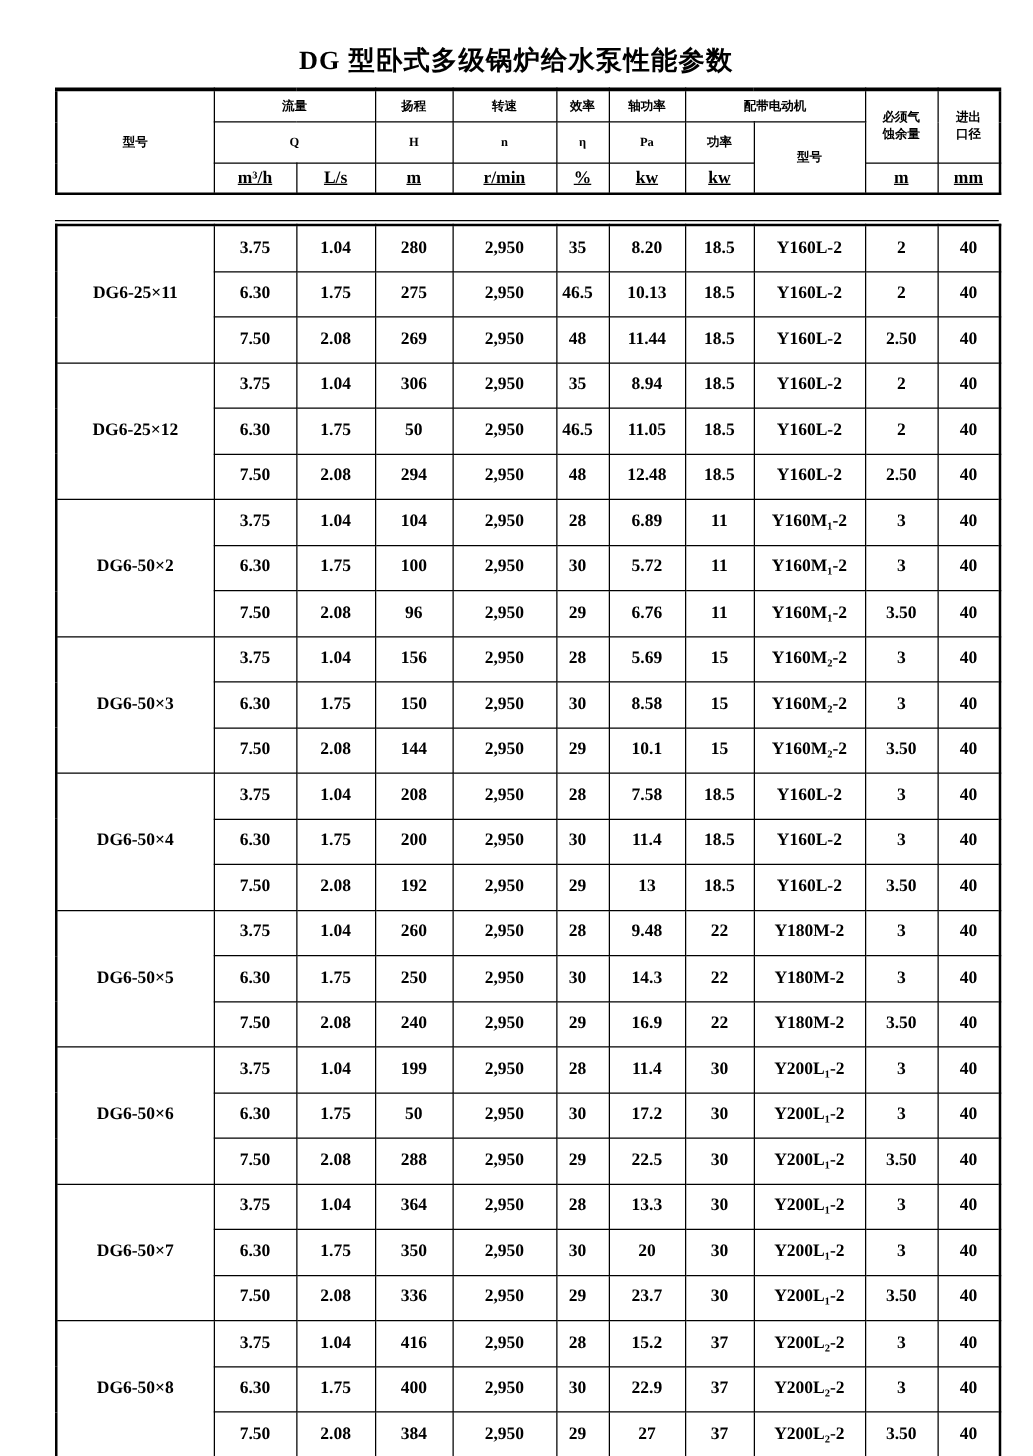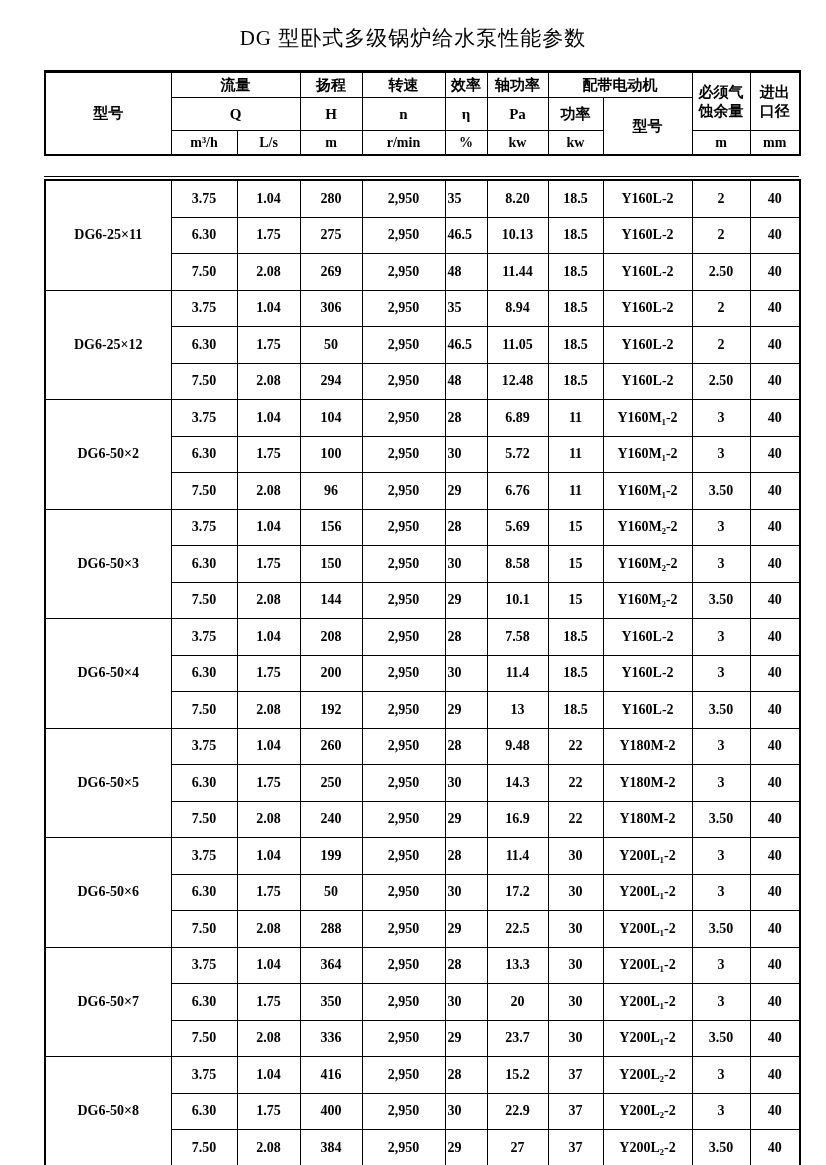--- a/index.html
+++ b/index.html
@@ -14,9 +14,9 @@
   .page-title{
     text-align:center;
     font-size:21px;
-    font-weight:400;
+    font-weight:700;
     letter-spacing:1px;
-    padding-top:24px;
+    padding-top:34px;
     margin:0 0 10px 0;
   }
   .tbl-wrap{position:absolute;left:44px;width:755px;}

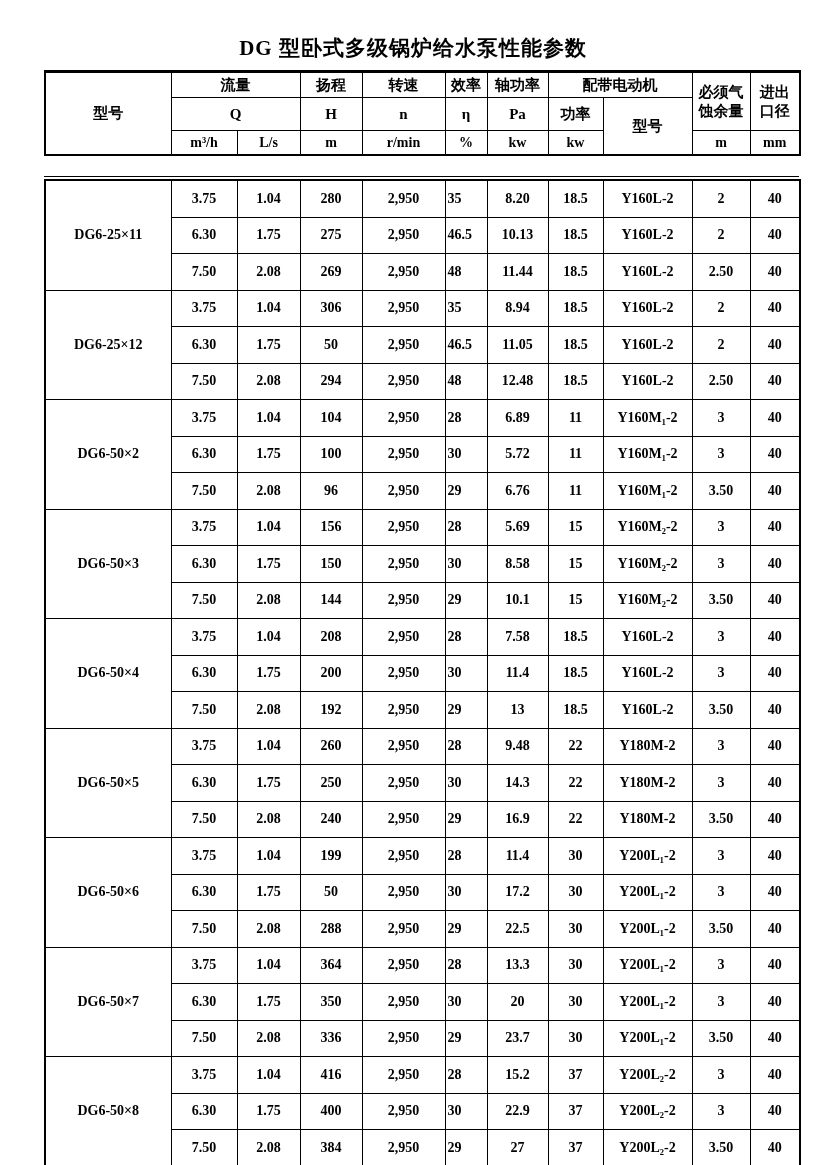--- a/index.html
+++ b/index.html
@@ -39,7 +39,7 @@
   }
   
   table.hdr{border:2px solid #000;border-top-width:3px;}
-  table.hdr td{font-size:15px;}
+  table.hdr td{font-size:10px;}
   table.hdr tr.r1 td{height:24px;}
   table.hdr tr.r2 td{height:32px;}
   table.hdr tr.r3 td{height:23px;font-size:14px;}

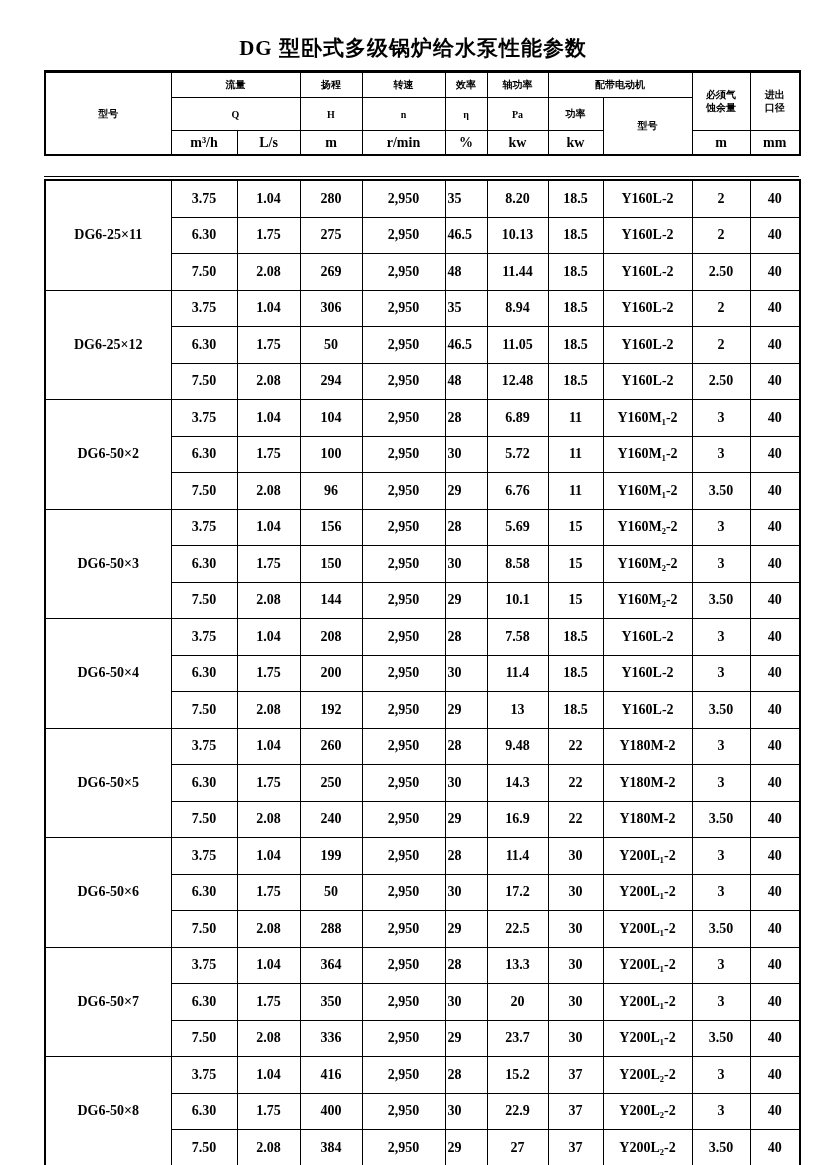--- a/index.html
+++ b/index.html
@@ -42,7 +42,7 @@
   table.hdr td{font-size:10px;}
   table.hdr tr.r1 td{height:24px;}
   table.hdr tr.r2 td{height:32px;}
-  table.hdr tr.r3 td{height:23px;font-size:14px;}
+  table.hdr tr.r3 td{height:23px;font-size:14px;text-decoration:underline;}
   td.wrap2{white-space:normal;line-height:1.25;font-size:14px;padding:0 4px;}
   
   table.body{

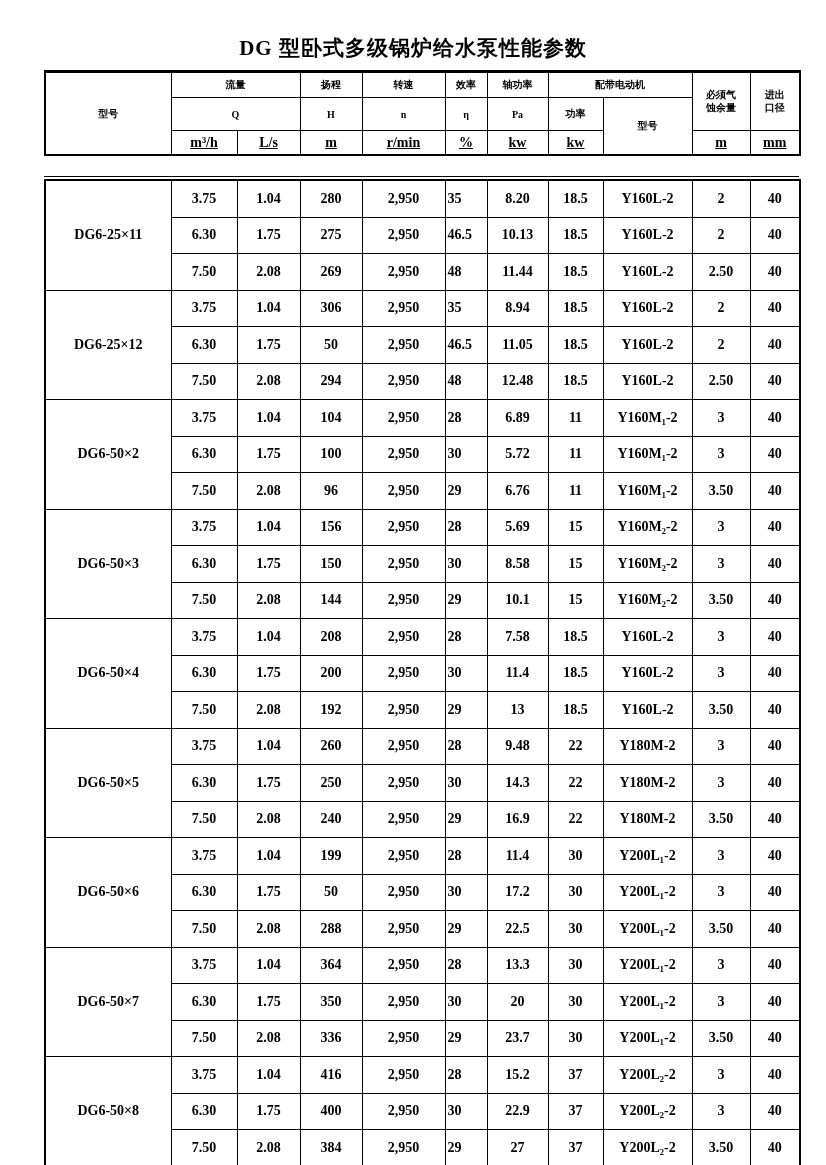--- a/index.html
+++ b/index.html
@@ -52,7 +52,7 @@
     margin-top:2px;
   }
   table.body td{height:35.5px;font-size:14px;}
-  table.body td.eff{text-align:left;padding-right:10px;}
+  table.body td.eff{text-align:center;padding-right:10px;}
   table.body td.model-cell{font-size:14px;}
 </style>
 </head>

